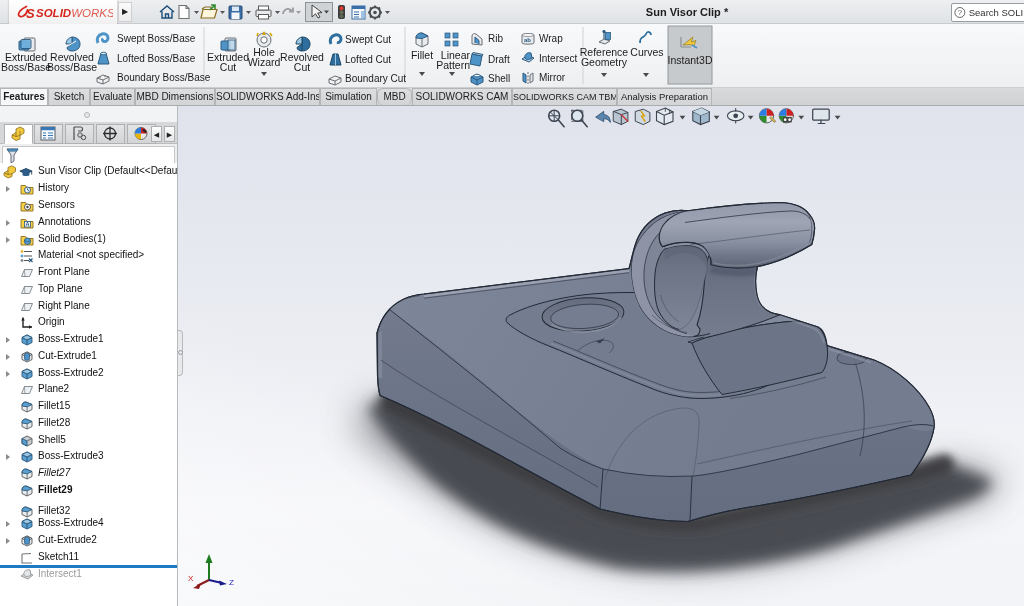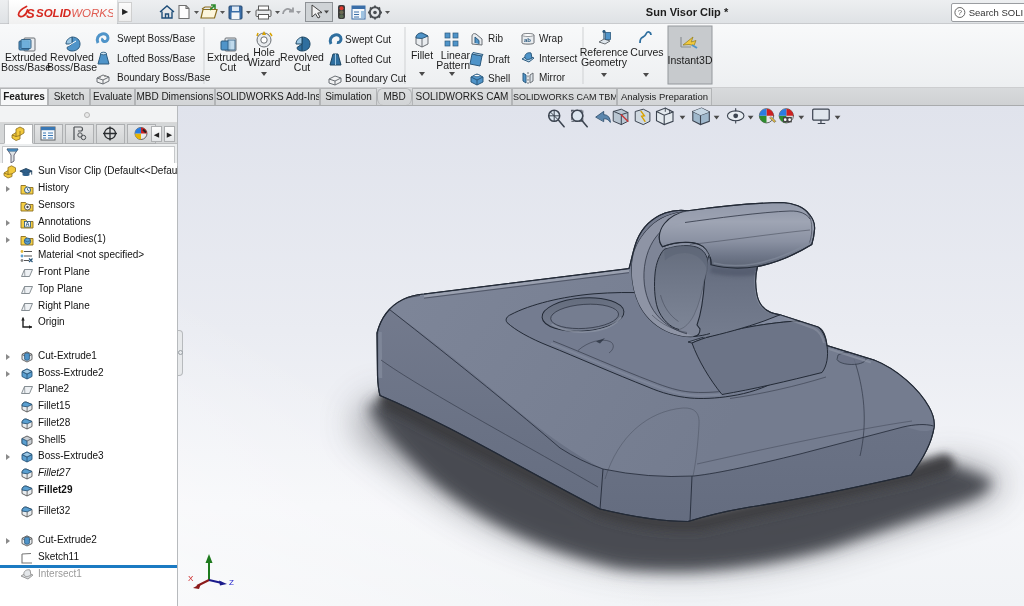--- a/index.html
+++ b/index.html
@@ -455,6 +455,13 @@
           </svg>
         <div class="tlbl">Origin</div>
       </div>
+      <div class="trow" style="top:168px;">
+          <span class="arr" style="left:6px;"></span>
+          <svg class="ticon" width="14" height="14" viewBox="0 0 14 14">
+            <use href="#cube"></use>
+          </svg>
+          <div class="tlbl">Boss-Extrude1</div>
+        </div>
       <div class="trow" style="top:185px;">
           <span class="arr" style="left:6px;"></span>
           <svg class="ticon" width="14" height="14" viewBox="0 0 14 14">

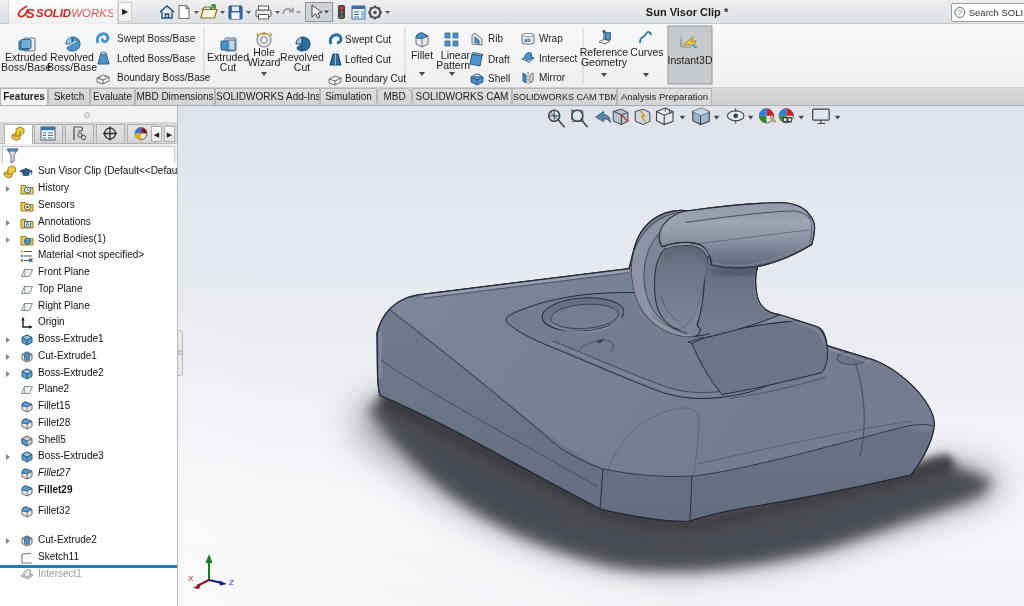--- a/index.html
+++ b/index.html
@@ -526,6 +526,13 @@
             <use href="#fillet"></use>
           </svg>
           <div class="tlbl">Fillet32</div>
+        </div>
+      <div class="trow" style="top:352px;">
+          <span class="arr" style="left:6px;"></span>
+          <svg class="ticon" width="14" height="14" viewBox="0 0 14 14">
+            <use href="#cube"></use>
+          </svg>
+          <div class="tlbl">Boss-Extrude4</div>
         </div>
       <div class="trow" style="top:369px;">
           <span class="arr" style="left:6px;"></span>

